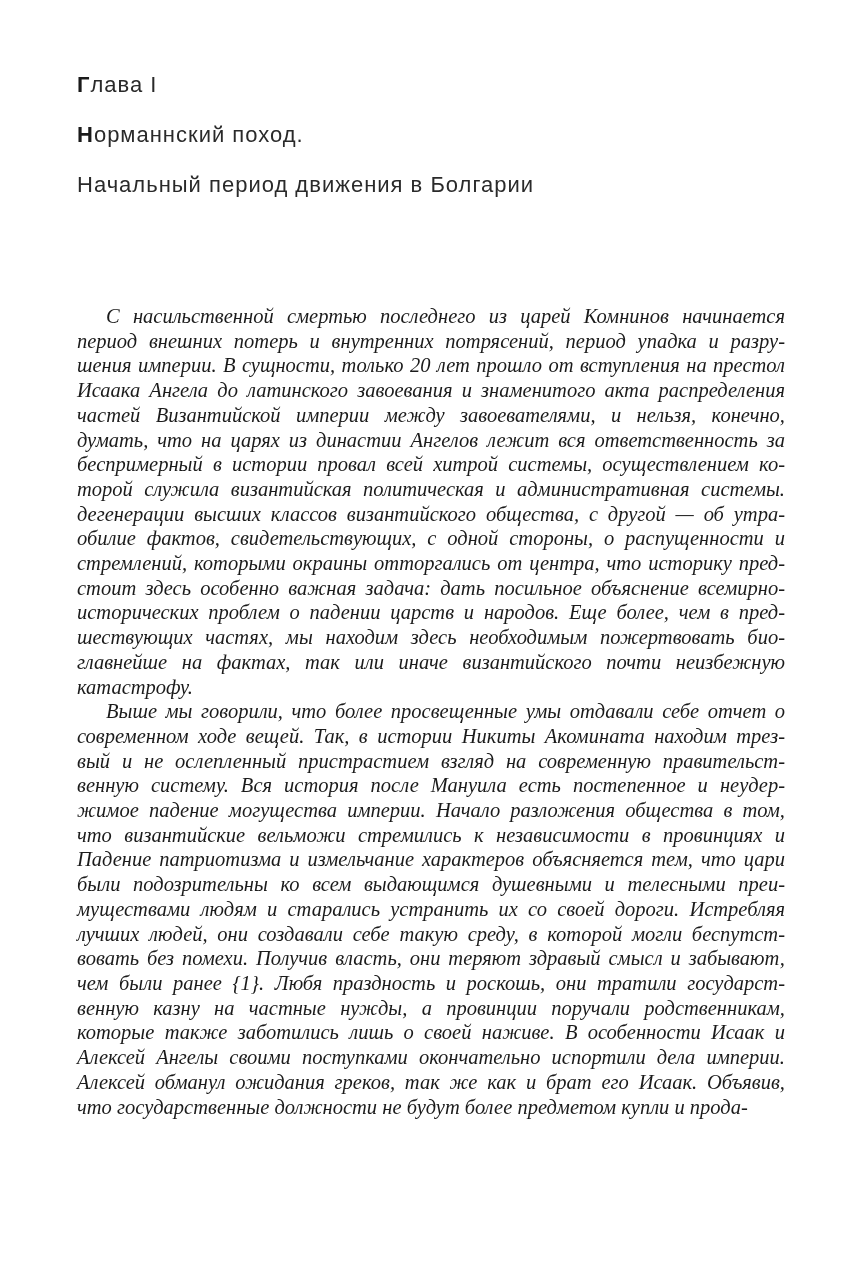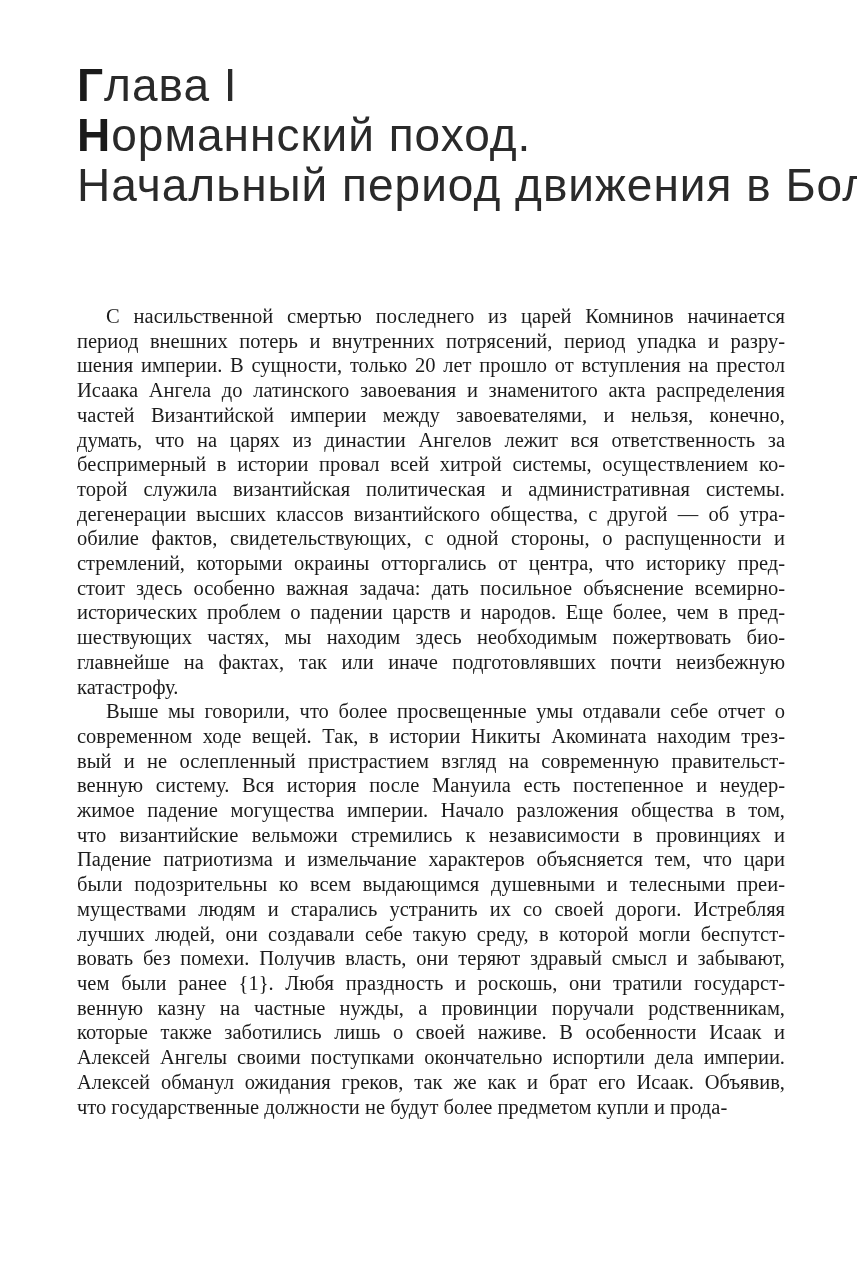--- a/index.html
+++ b/index.html
@@ -20,7 +20,7 @@
     margin: 0;
     font-family: "Liberation Sans", sans-serif;
     font-weight: 300;
-    font-size: 46px;
+    font-size: 22px;
     line-height: 50px;
     color: #2a2a2a;
     letter-spacing: 1px;

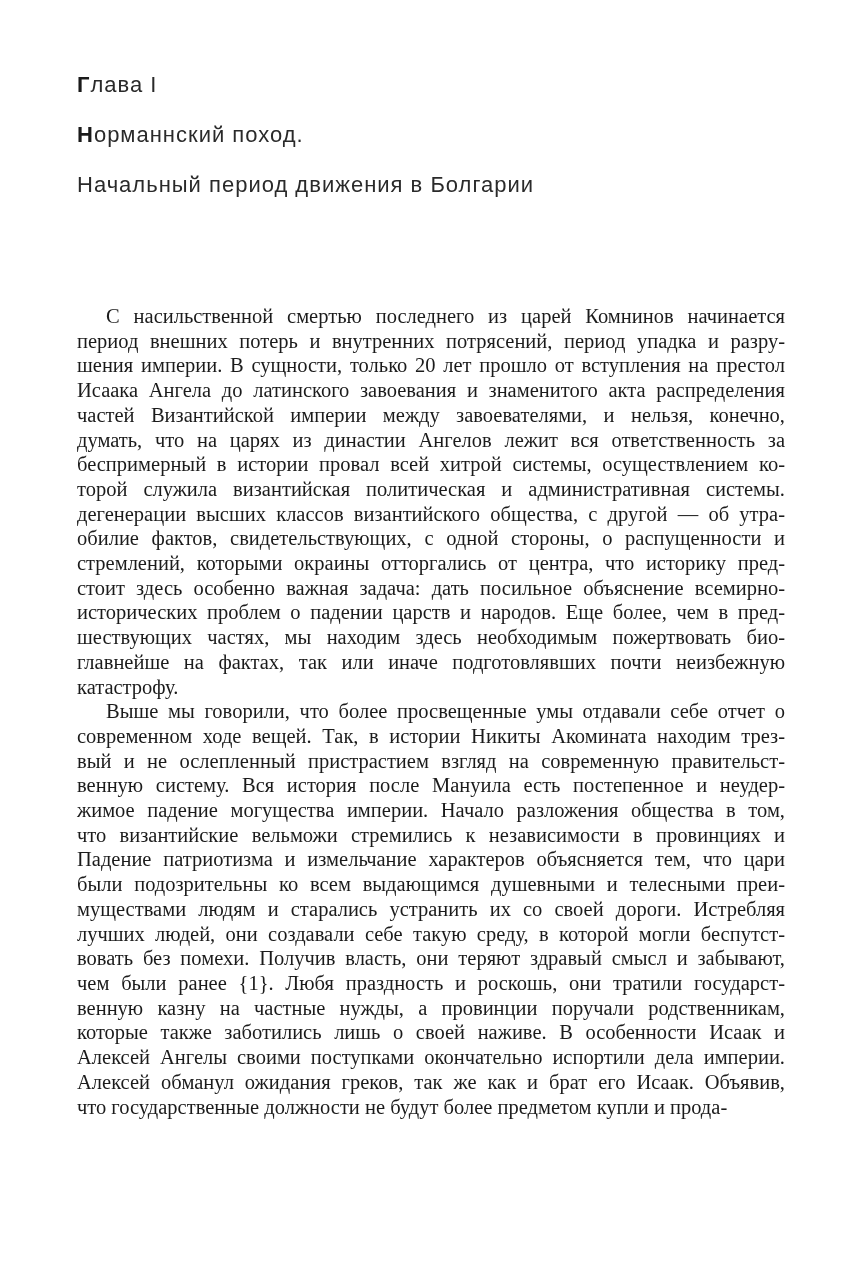--- a/index.html
+++ b/index.html
@@ -39,6 +39,7 @@
     line-height: 24.7px;
     color: #1b1b1b;
     width: 708px;
+    font-style: italic;
   }
   .paragraph {
     margin: 0;

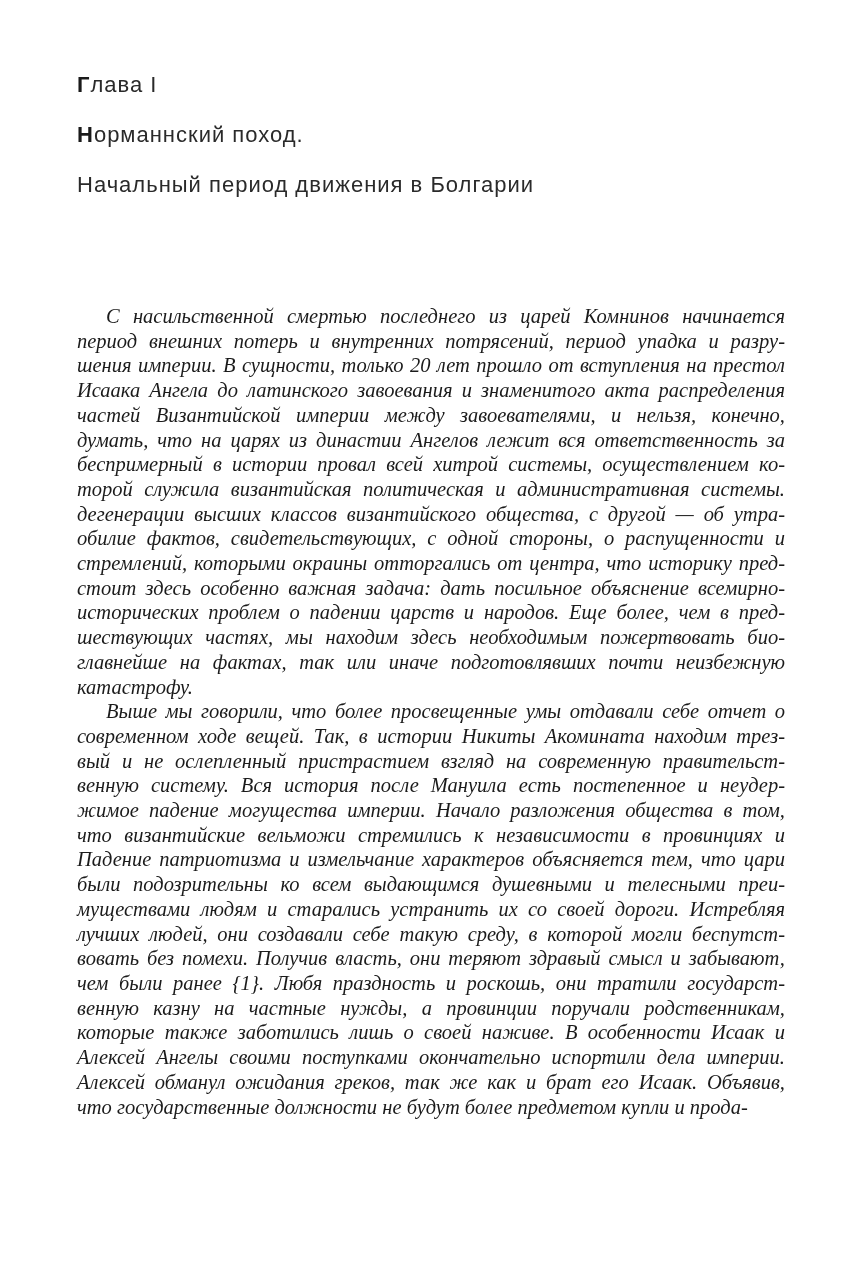--- a/index.html
+++ b/index.html
@@ -81,7 +81,7 @@
         <div class="line">стоит здесь особенно важная задача: дать посильное объяснение всемирно-</div>
         <div class="line">исторических проблем о падении царств и народов. Еще более, чем в пред-</div>
         <div class="line">шествующих частях, мы находим здесь необходимым пожертвовать био-</div>
-        <div class="line">главнейше на фактах, так или иначе подготовлявших почти неизбежную</div>
+        <div class="line">главнейше на фактах, так или иначе византийского почти неизбежную</div>
         <div class="line last">катастрофу.</div>
       </div>
       <div class="paragraph">

